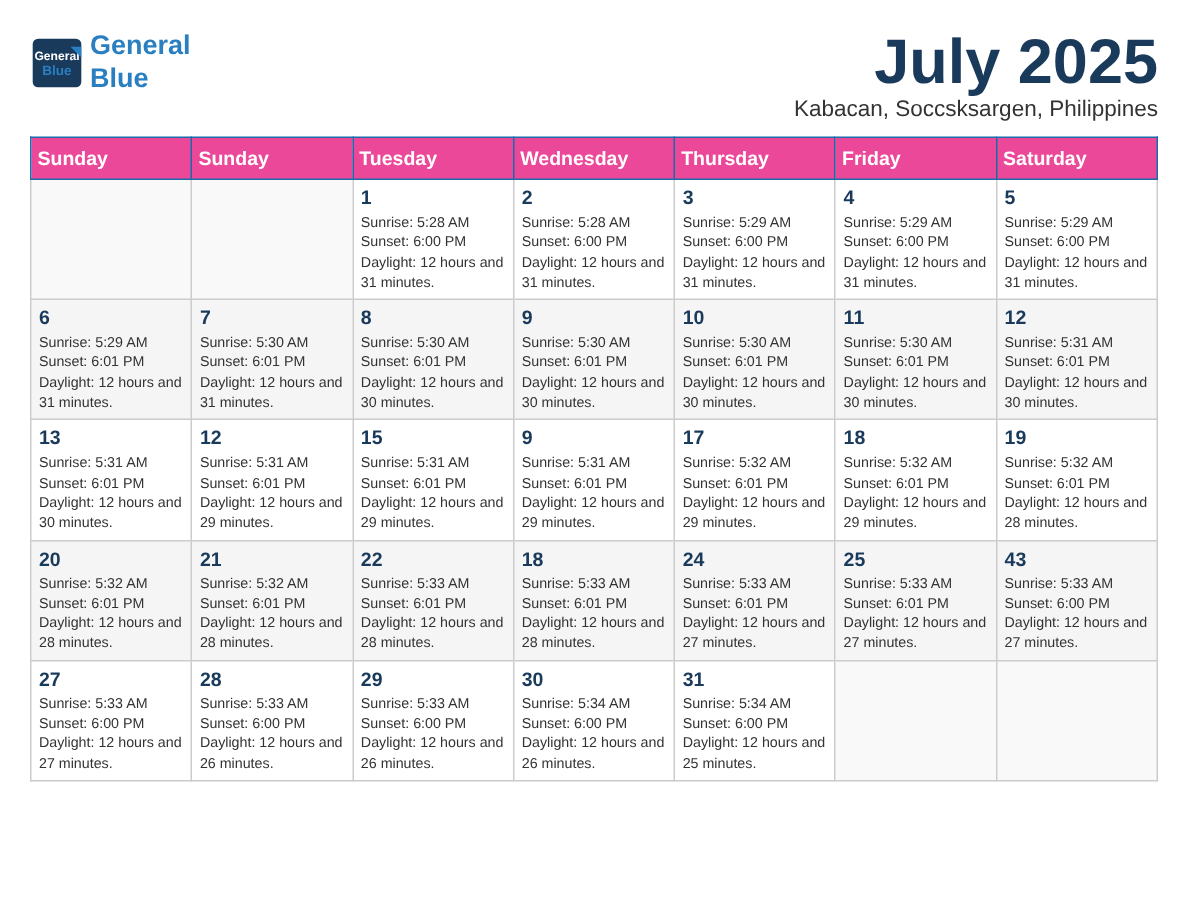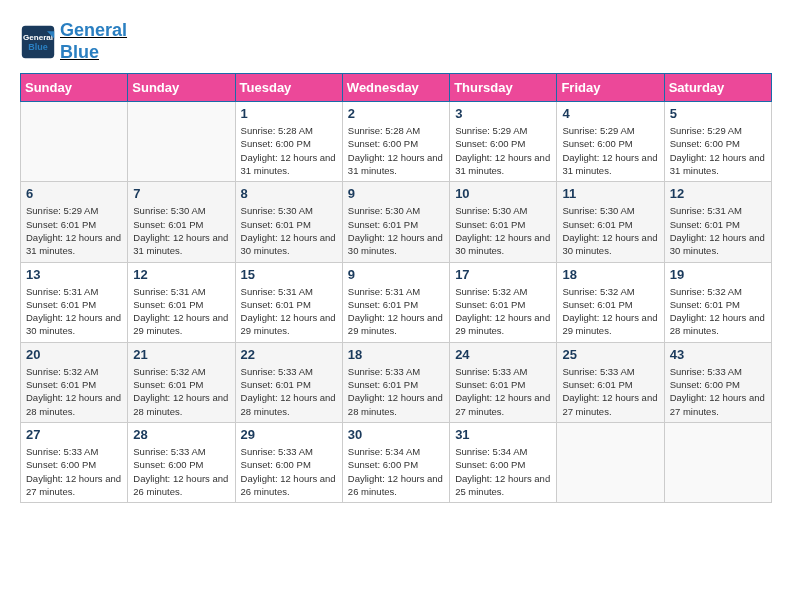--- a/index.html
+++ b/index.html
@@ -15,7 +15,6 @@
       justify-content: space-between;
       align-items: flex-start;
       margin-bottom: 10px;
-      text-decoration: underline;
     }
     .logo {
       display: flex;

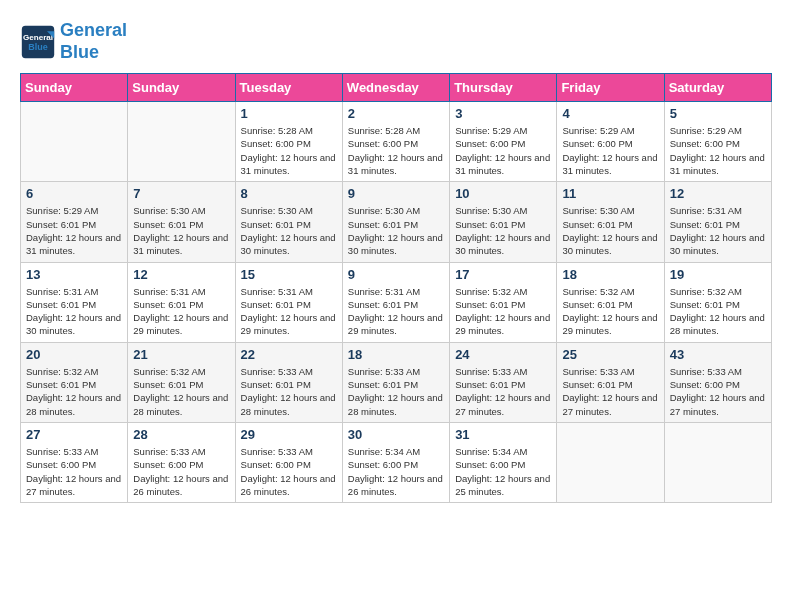--- a/index.html
+++ b/index.html
@@ -112,6 +112,7 @@
     </div>
   </div>
   <div class="title-block">
+    <div class="month-title">July 2025</div>
   </div>
 </div>
 

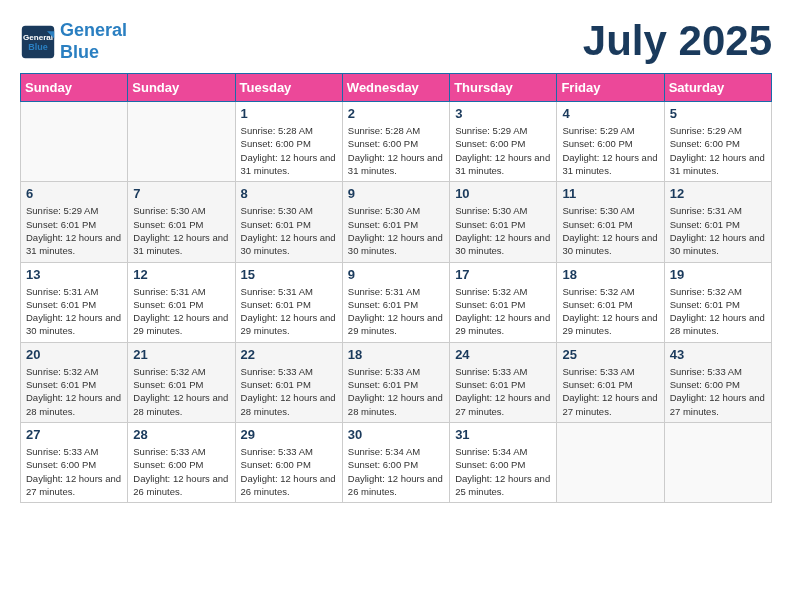--- a/index.html
+++ b/index.html
@@ -113,6 +113,7 @@
   </div>
   <div class="title-block">
     <div class="month-title">July 2025</div>
+    <div class="location-title">Kabacan, Soccsksargen, Philippines</div>
   </div>
 </div>
 

